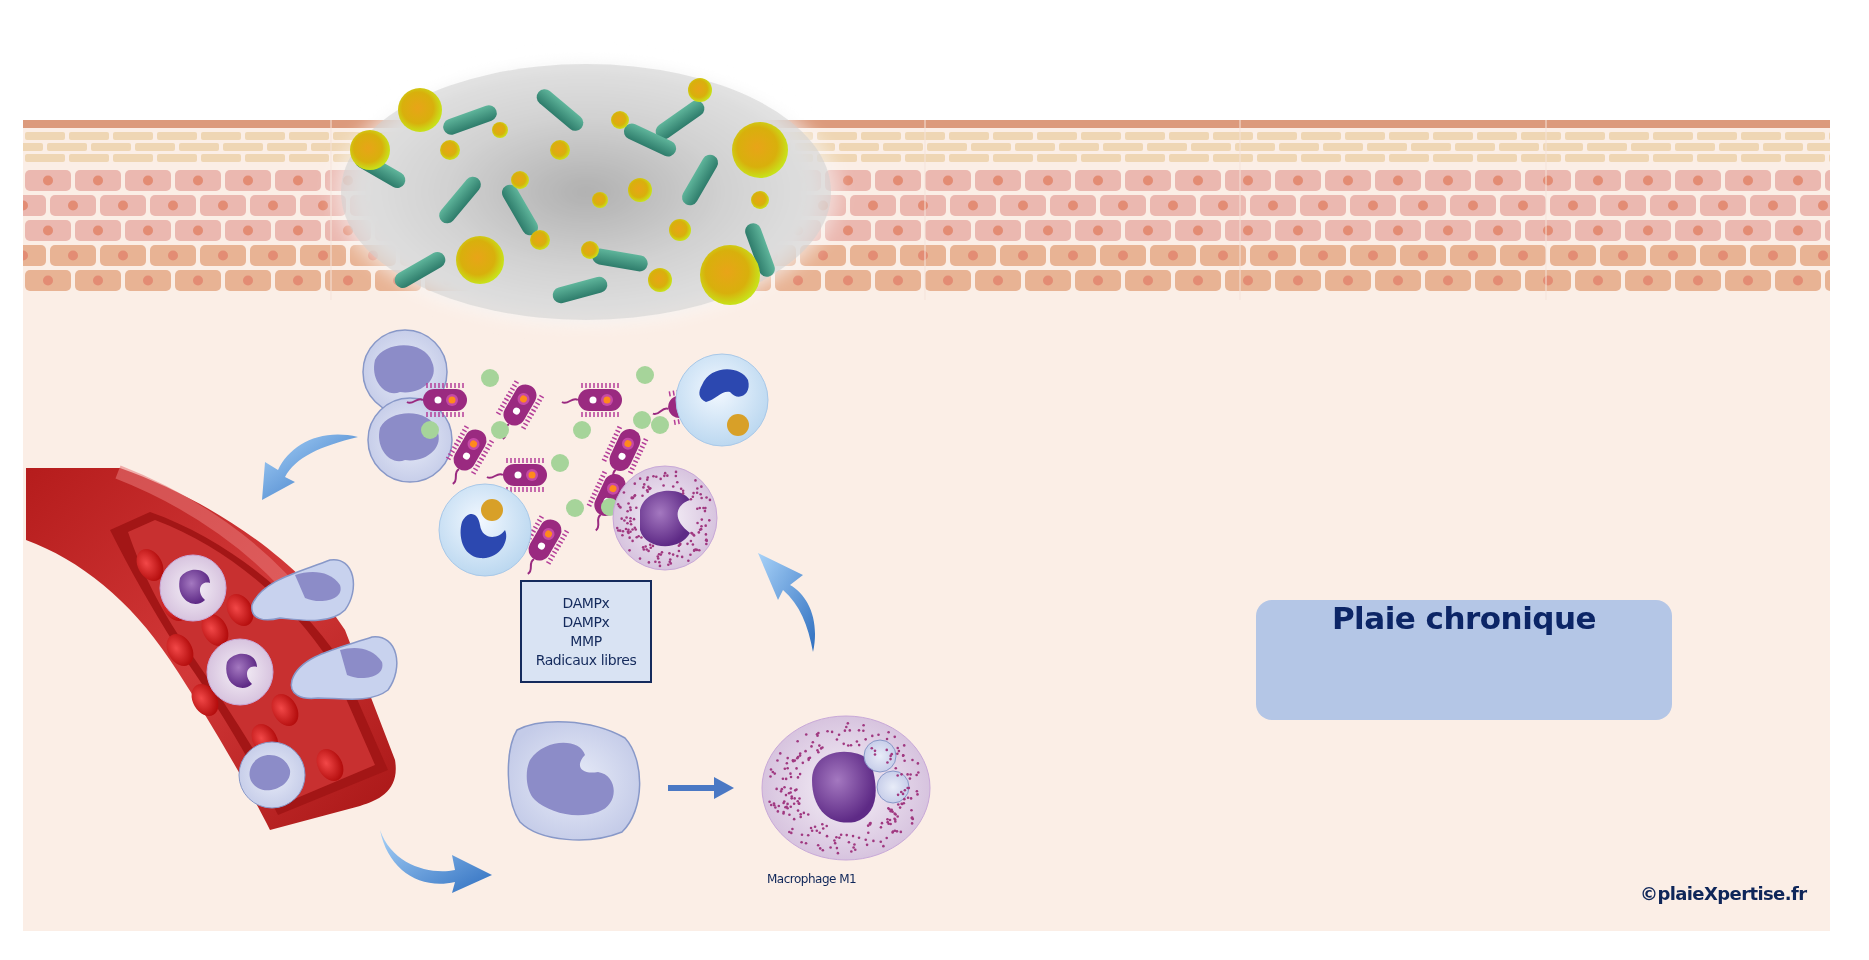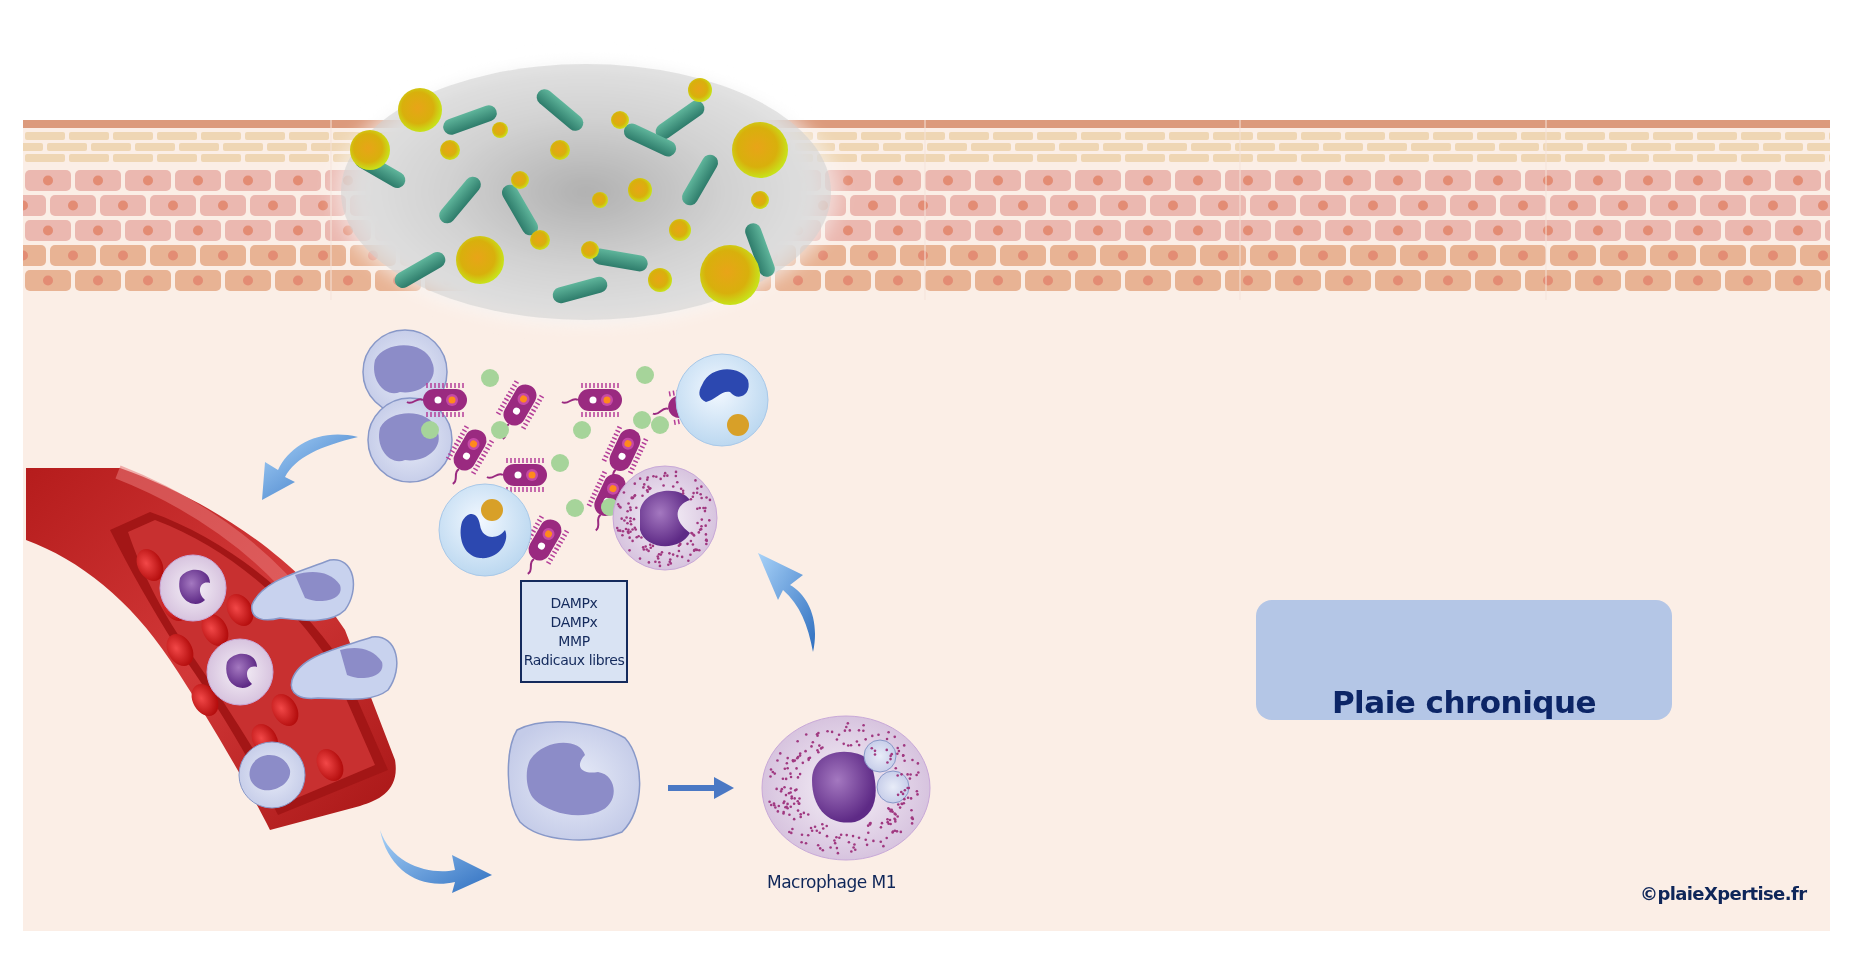--- a/index.html
+++ b/index.html
@@ -15,7 +15,7 @@
     #skin { position: absolute; left: 23px; top: 120px; width: 1807px; height: 180px; }
     .label-text { position: absolute; color: #0f2659; }
     #mediator-box {
-      position: absolute; left: 520px; top: 580px; width: 108px; height: 103px;
+      position: absolute; left: 520px; top: 580px; width: 132px; height: 103px;
       background: #d9e3f3; border: 2px solid #142a5c; box-sizing: border-box;
       display: flex; flex-direction: column; align-items: center; justify-content: center;
       font-family: "DejaVu Sans", sans-serif; font-size: 14px; line-height: 19px; color: #142a5c;

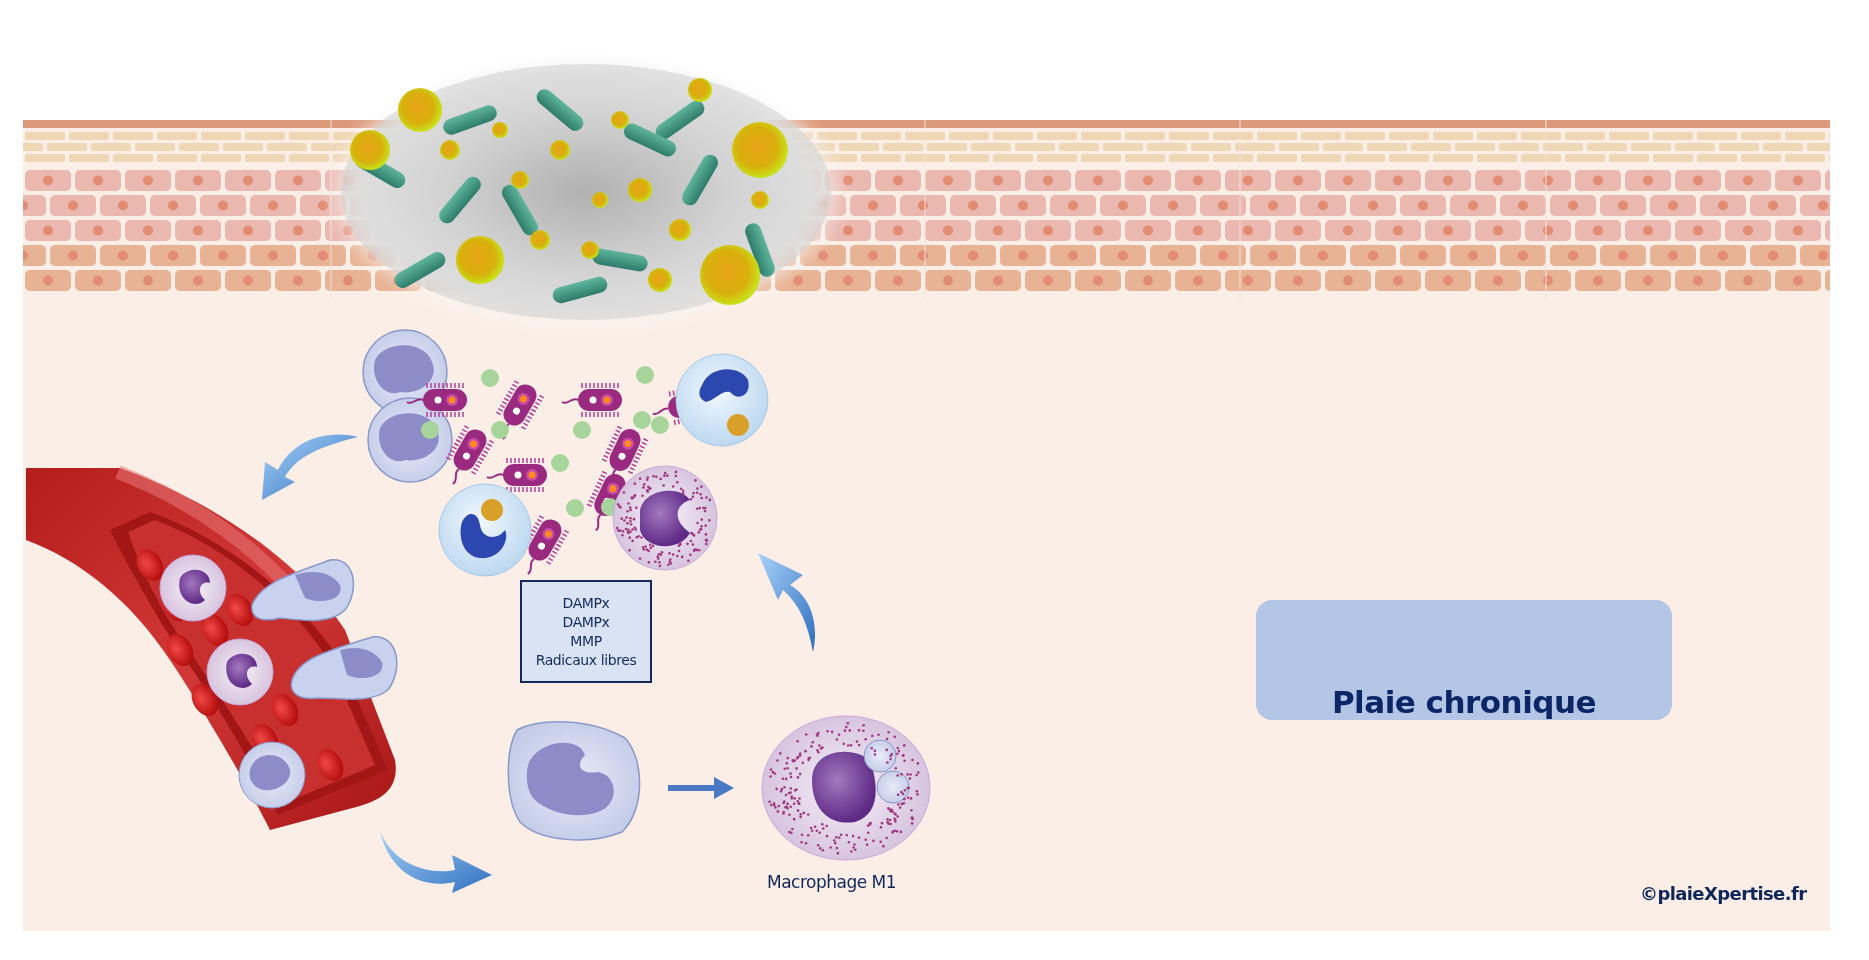--- a/index.html
+++ b/index.html
@@ -24,7 +24,7 @@
     #plaie-box {
       position: absolute; left: 1256px; top: 600px; width: 416px; height: 120px;
       background: #b4c6e6; border-radius: 16px;
-      display: flex; align-items: flex-end; justify-content: center;
+      display: flex; align-items: flex-start; justify-content: center;
     }
     #plaie-title {
       font-family: "DejaVu Sans", sans-serif; font-weight: bold; font-size: 31px;

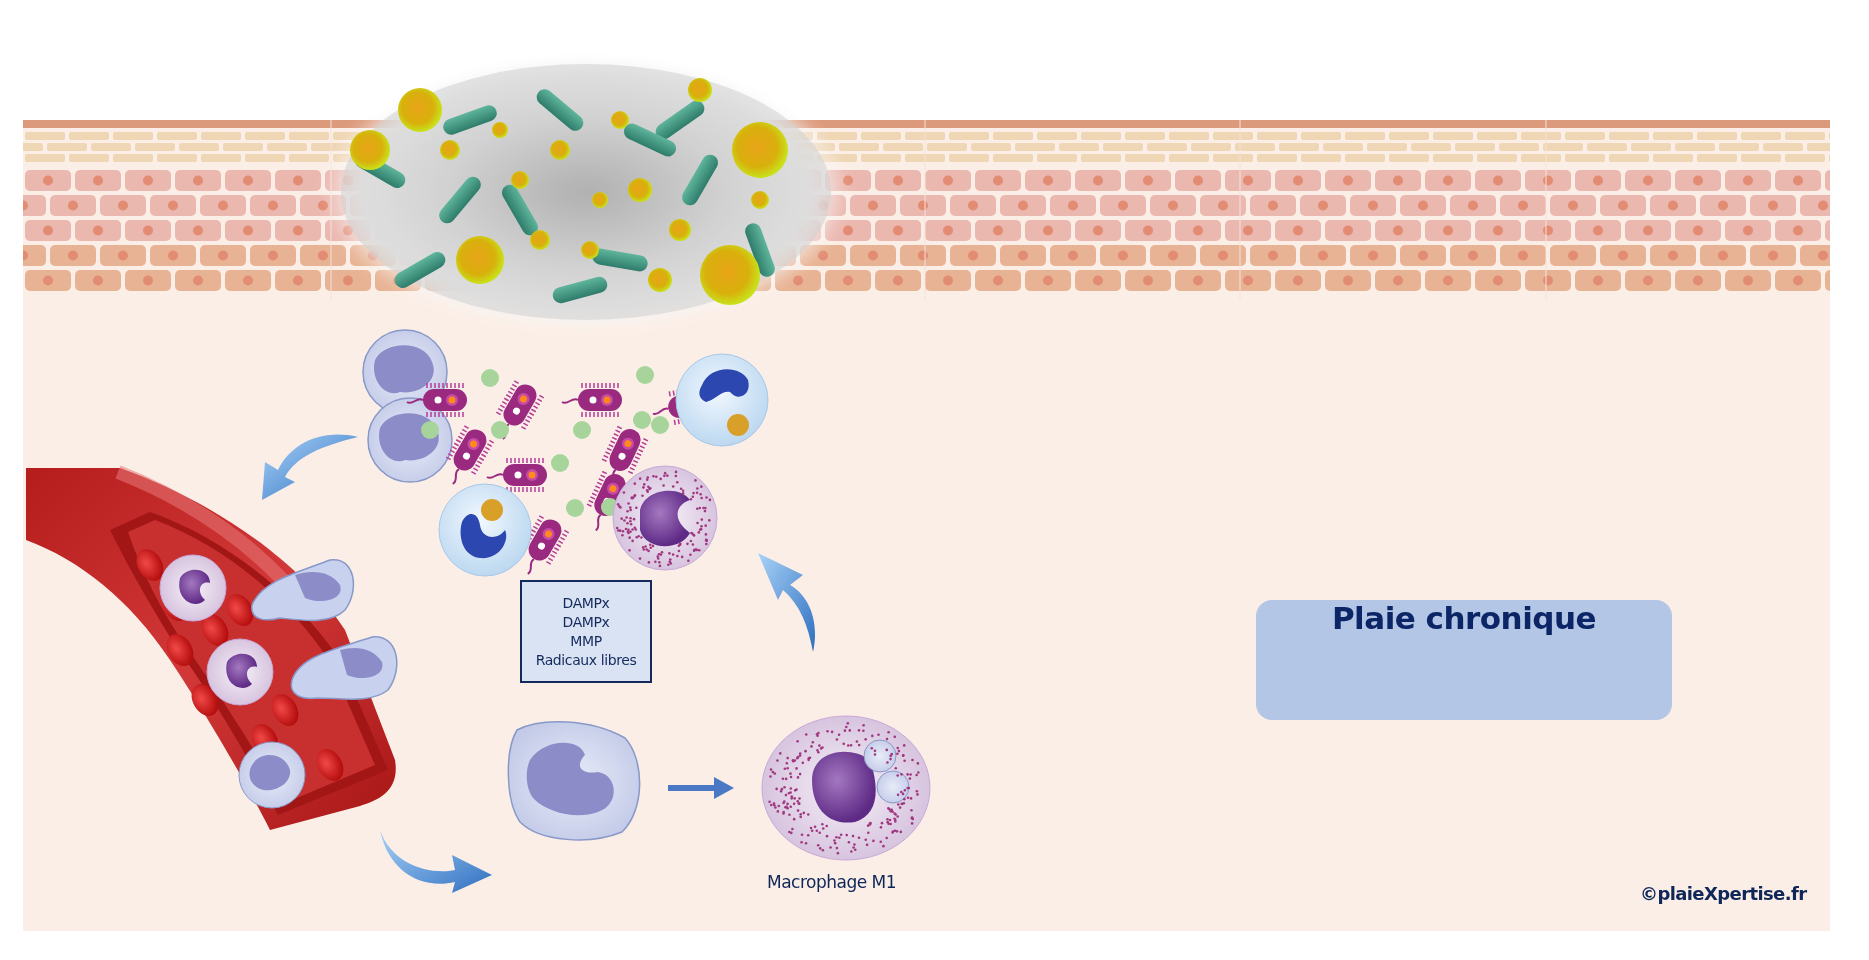--- a/index.html
+++ b/index.html
@@ -31,7 +31,7 @@
       color: #0c2566; letter-spacing: -0.5px;
     }
     #macrophage-label {
-      left: 767px; top: 872px; font-family: "DejaVu Sans", sans-serif; font-size: 17px;
+      left: 767px; top: 872px; font-family: "DejaVu Sans", sans-serif; font-size: 12px;
       letter-spacing: -0.5px;
     }
     #copyright {

